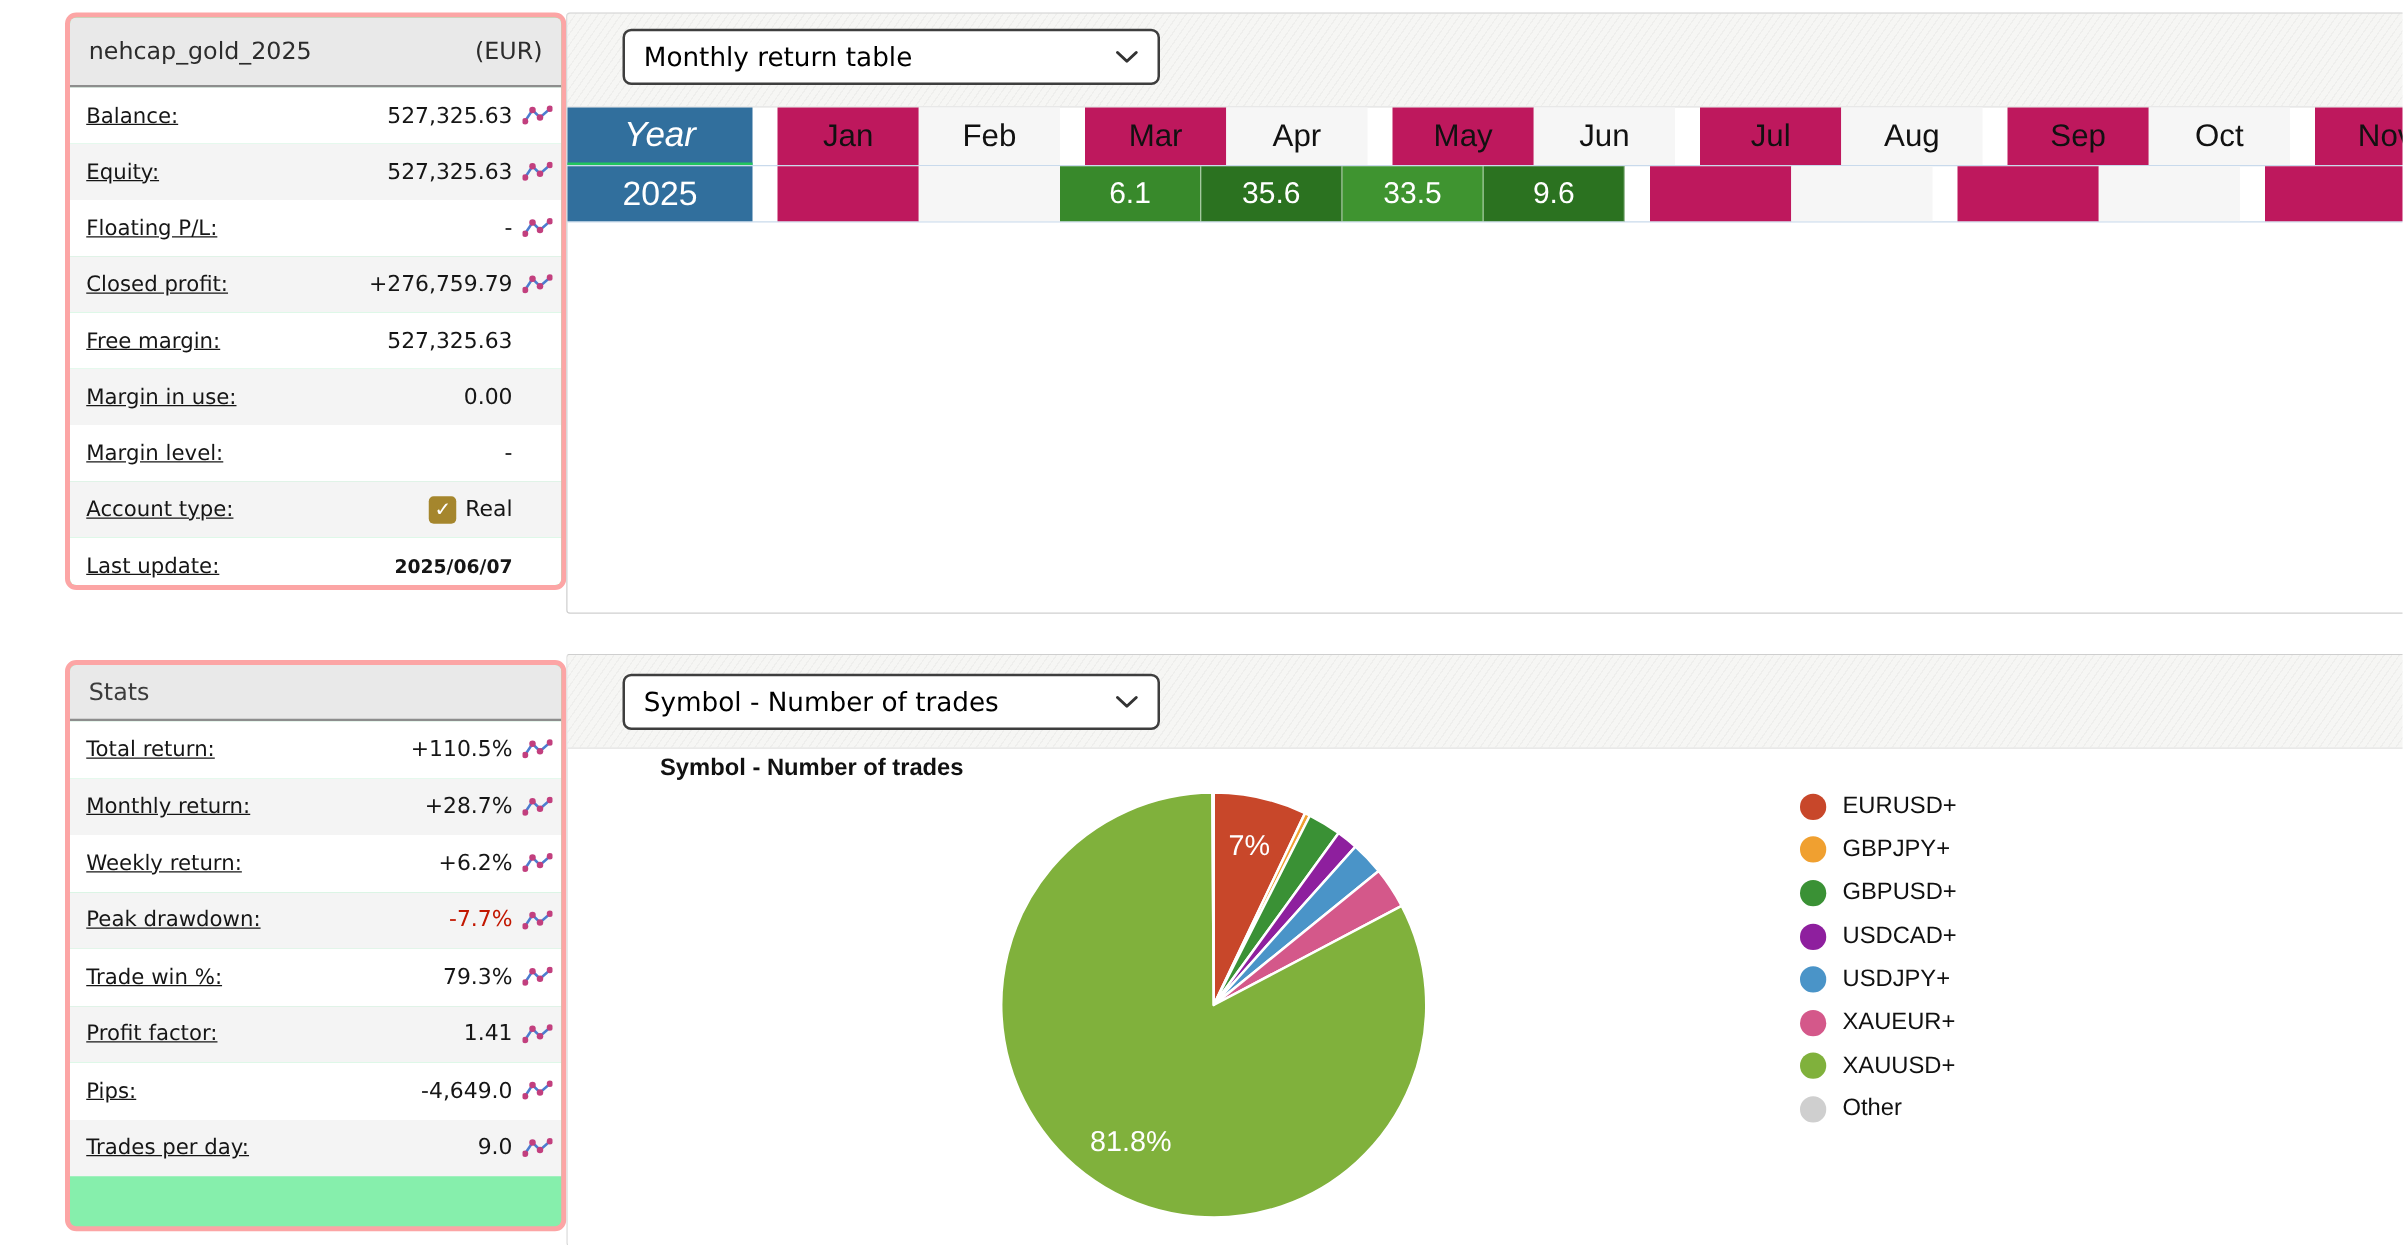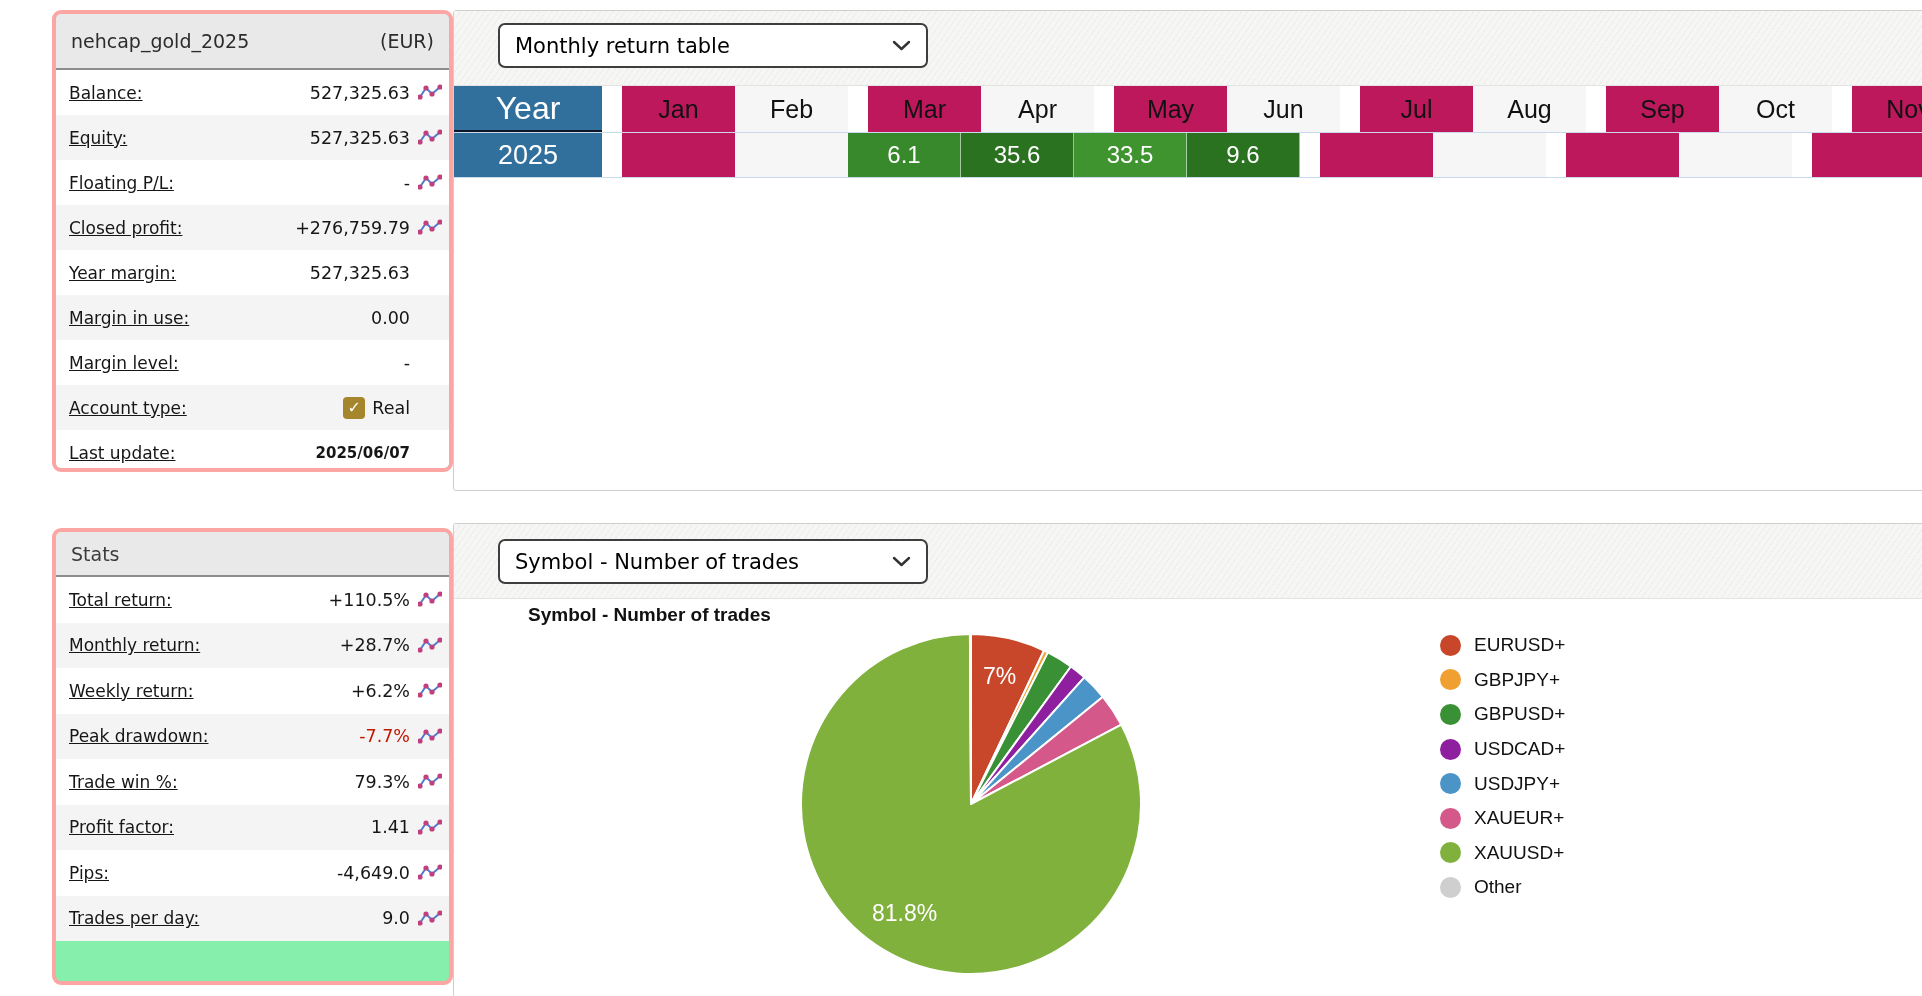--- a/index.html
+++ b/index.html
@@ -74,7 +74,7 @@
   .mt-data .mt-cell{height:44px;font-size:24px;}
   .mt-data{border-top:1px solid #c9daec;border-bottom:1px solid #c9daec;}
   .year-col{width:148px;background:#316f9d;color:#fff !important;}
-  .mt-header .year-col{font-size:32px;border-bottom:2px solid #0f172a;}
+  .mt-header .year-col{font-size:28px;border-bottom:2px solid #22c55e;font-style:italic;}
   .mt-data .year-col{font-size:27px;}
   .stripe-odd{background:#be185d;margin-left:20px;}
   .stripe-even{background:#f6f6f6;}

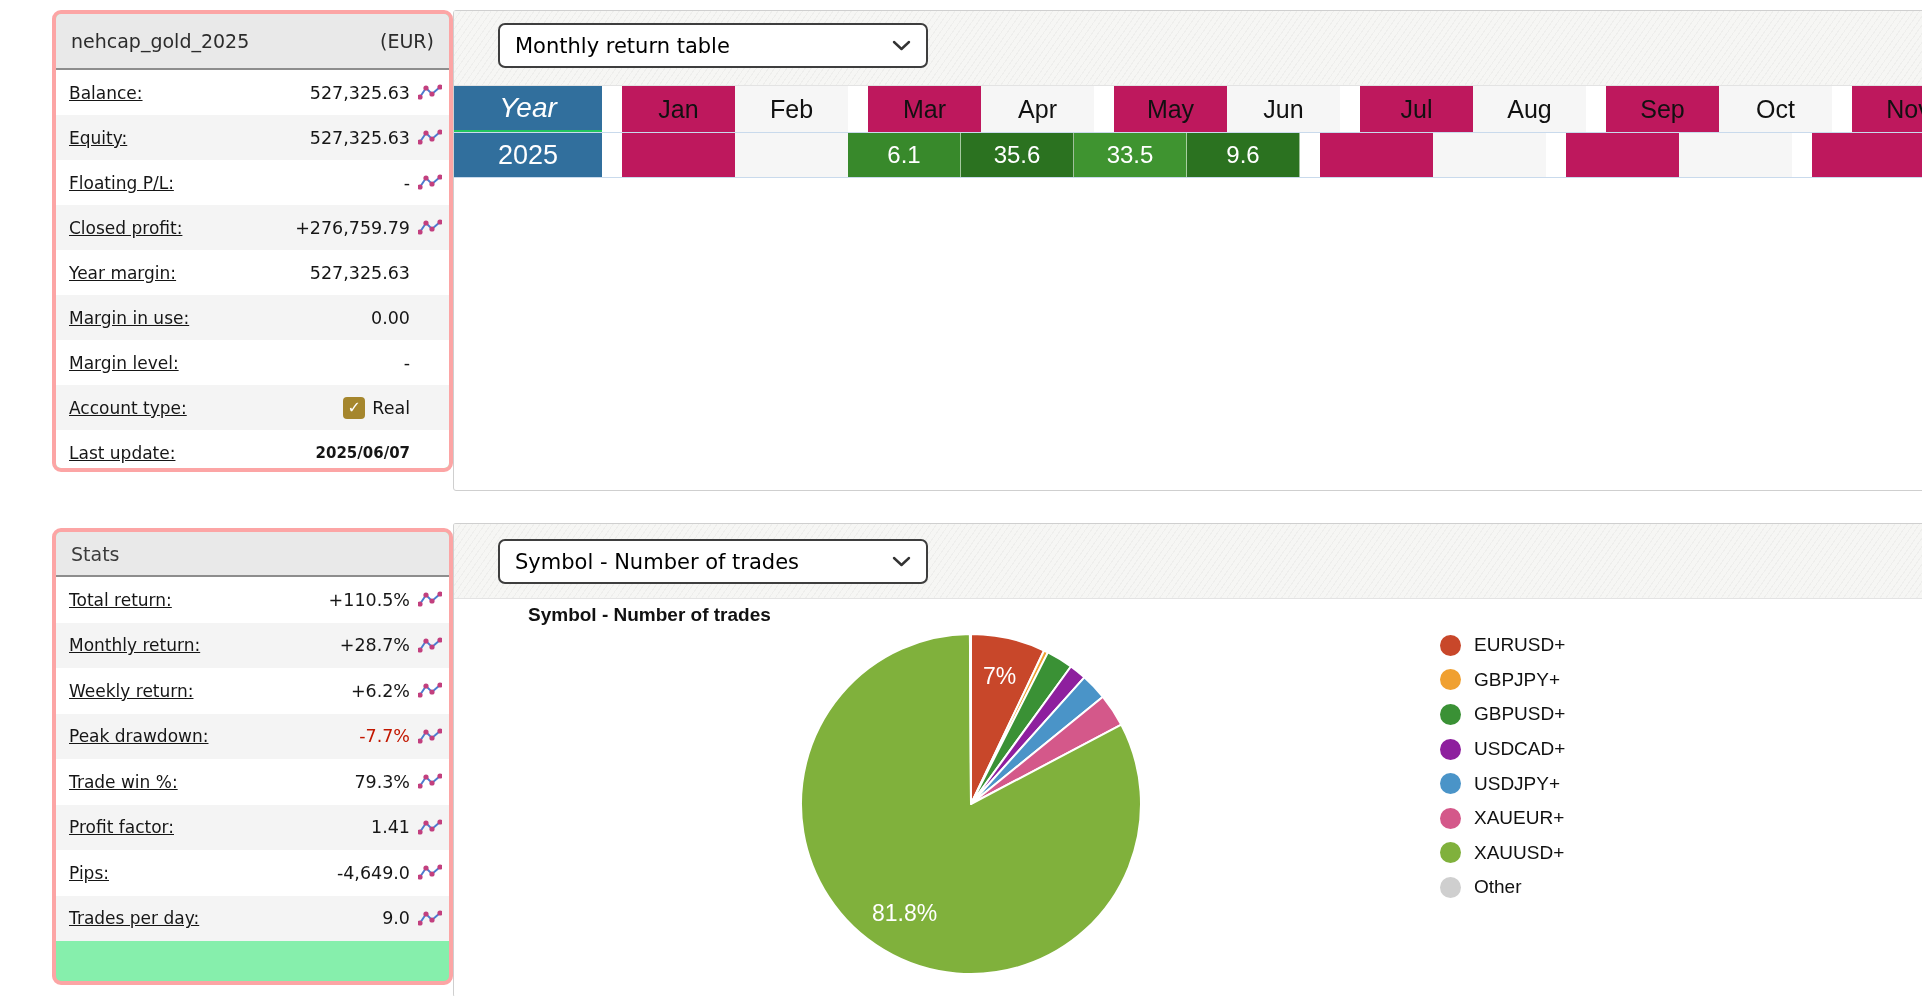--- a/index.html
+++ b/index.html
@@ -156,7 +156,7 @@
         </span>
       </div>
       <div class="srow">
-        <span class="lab">Year margin:</span>
+        <span class="lab">Free margin:</span>
         <span class="val">527,325.63</span>
         <span class="iconslot"></span>
       </div>

